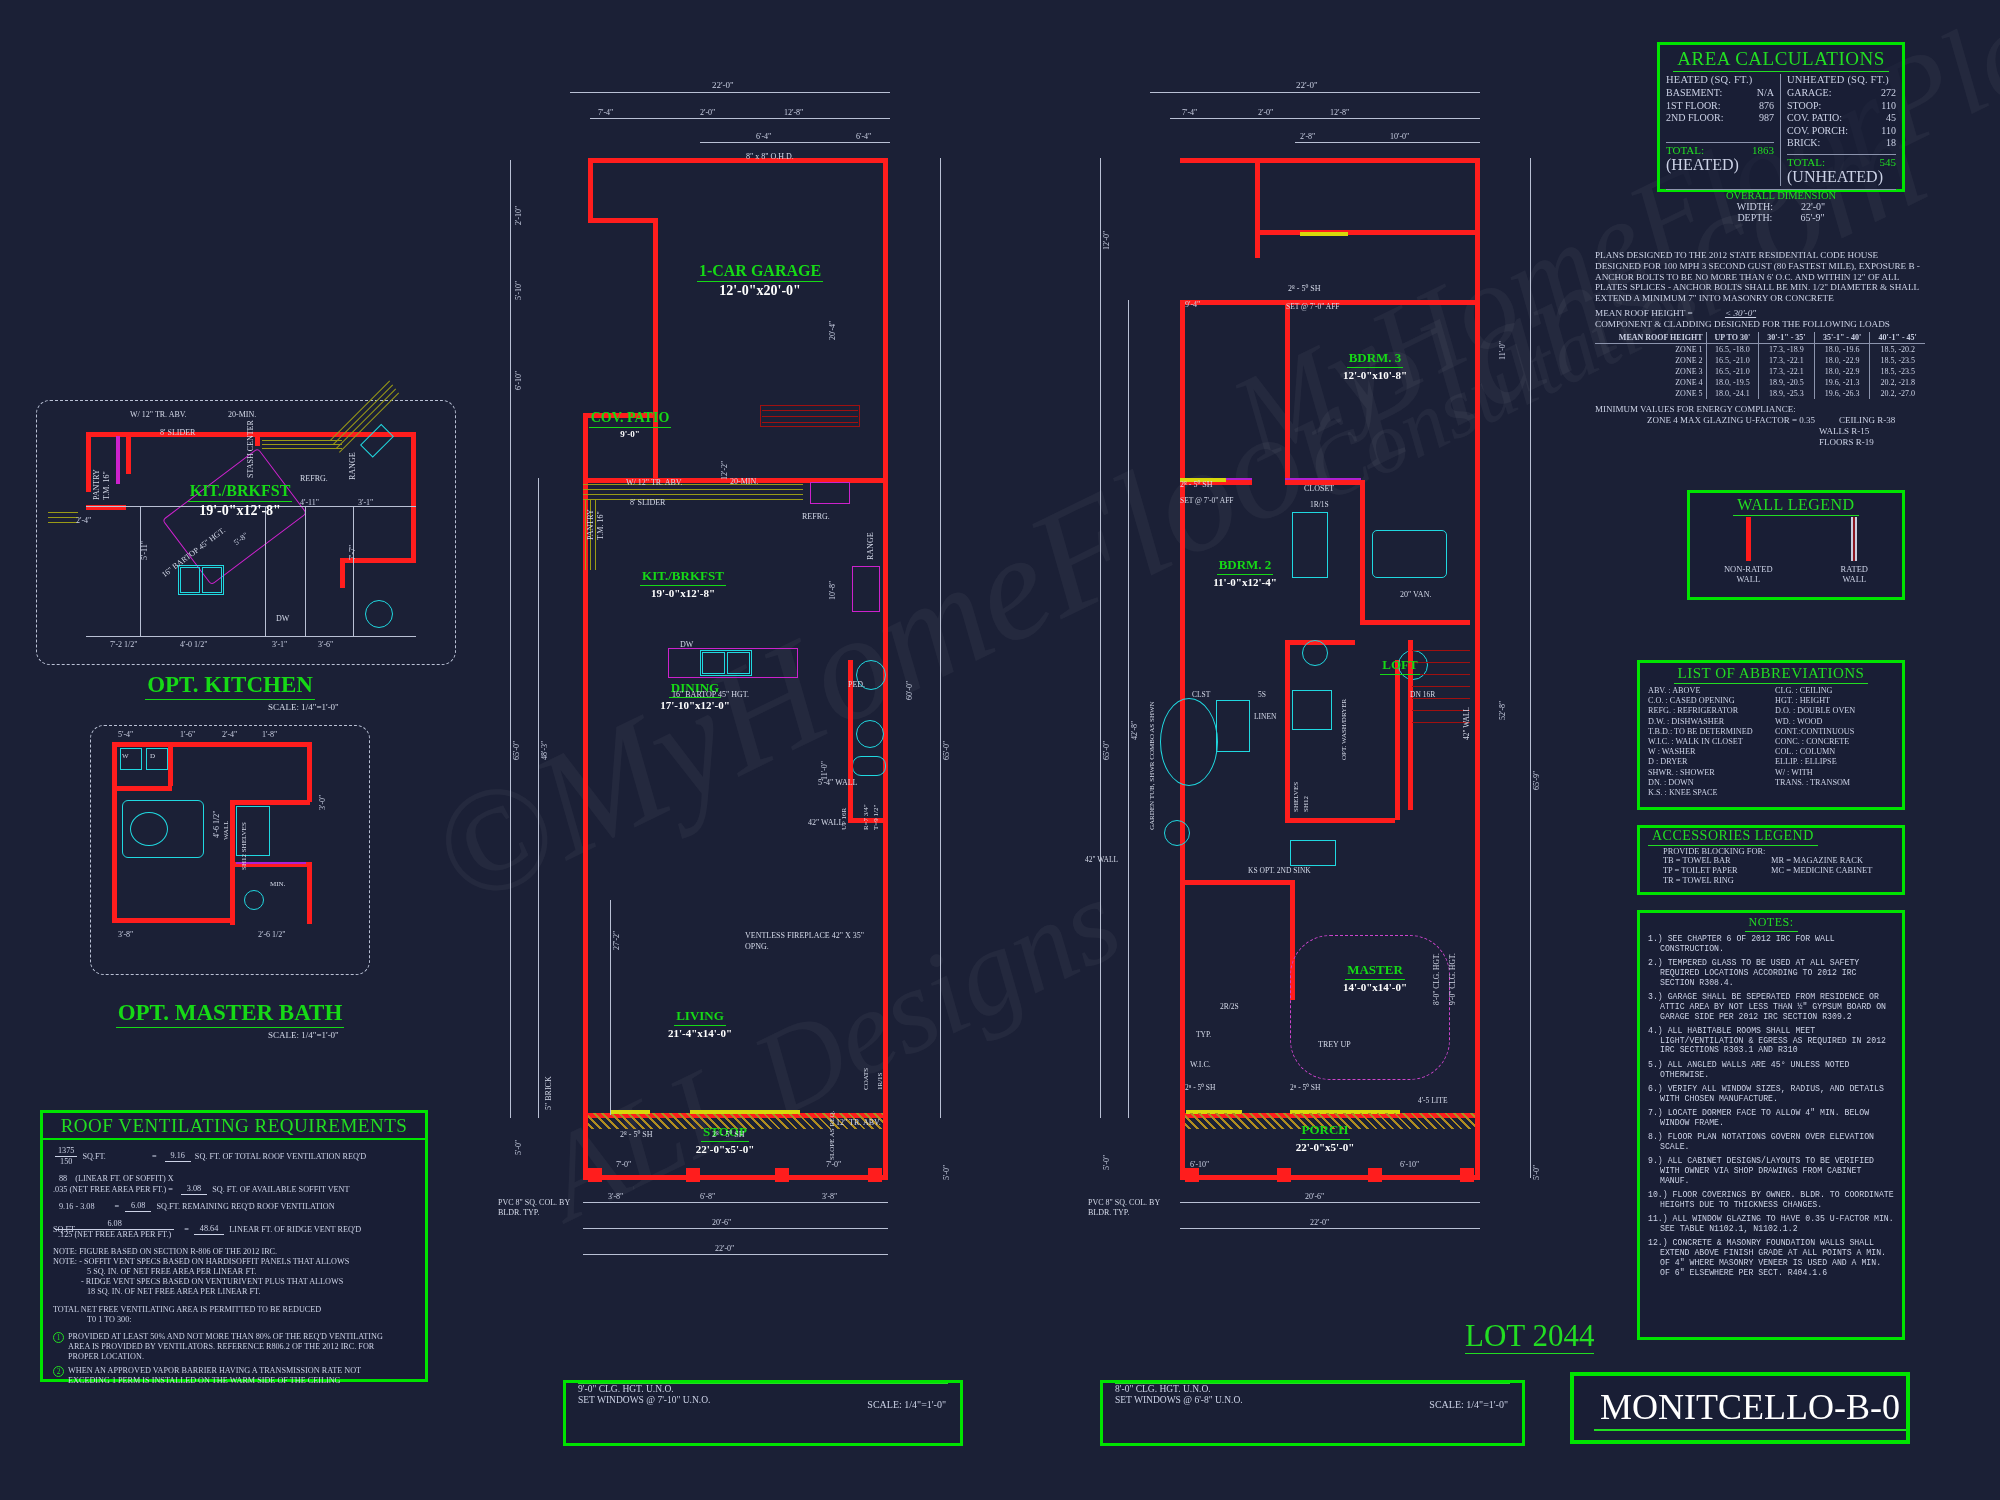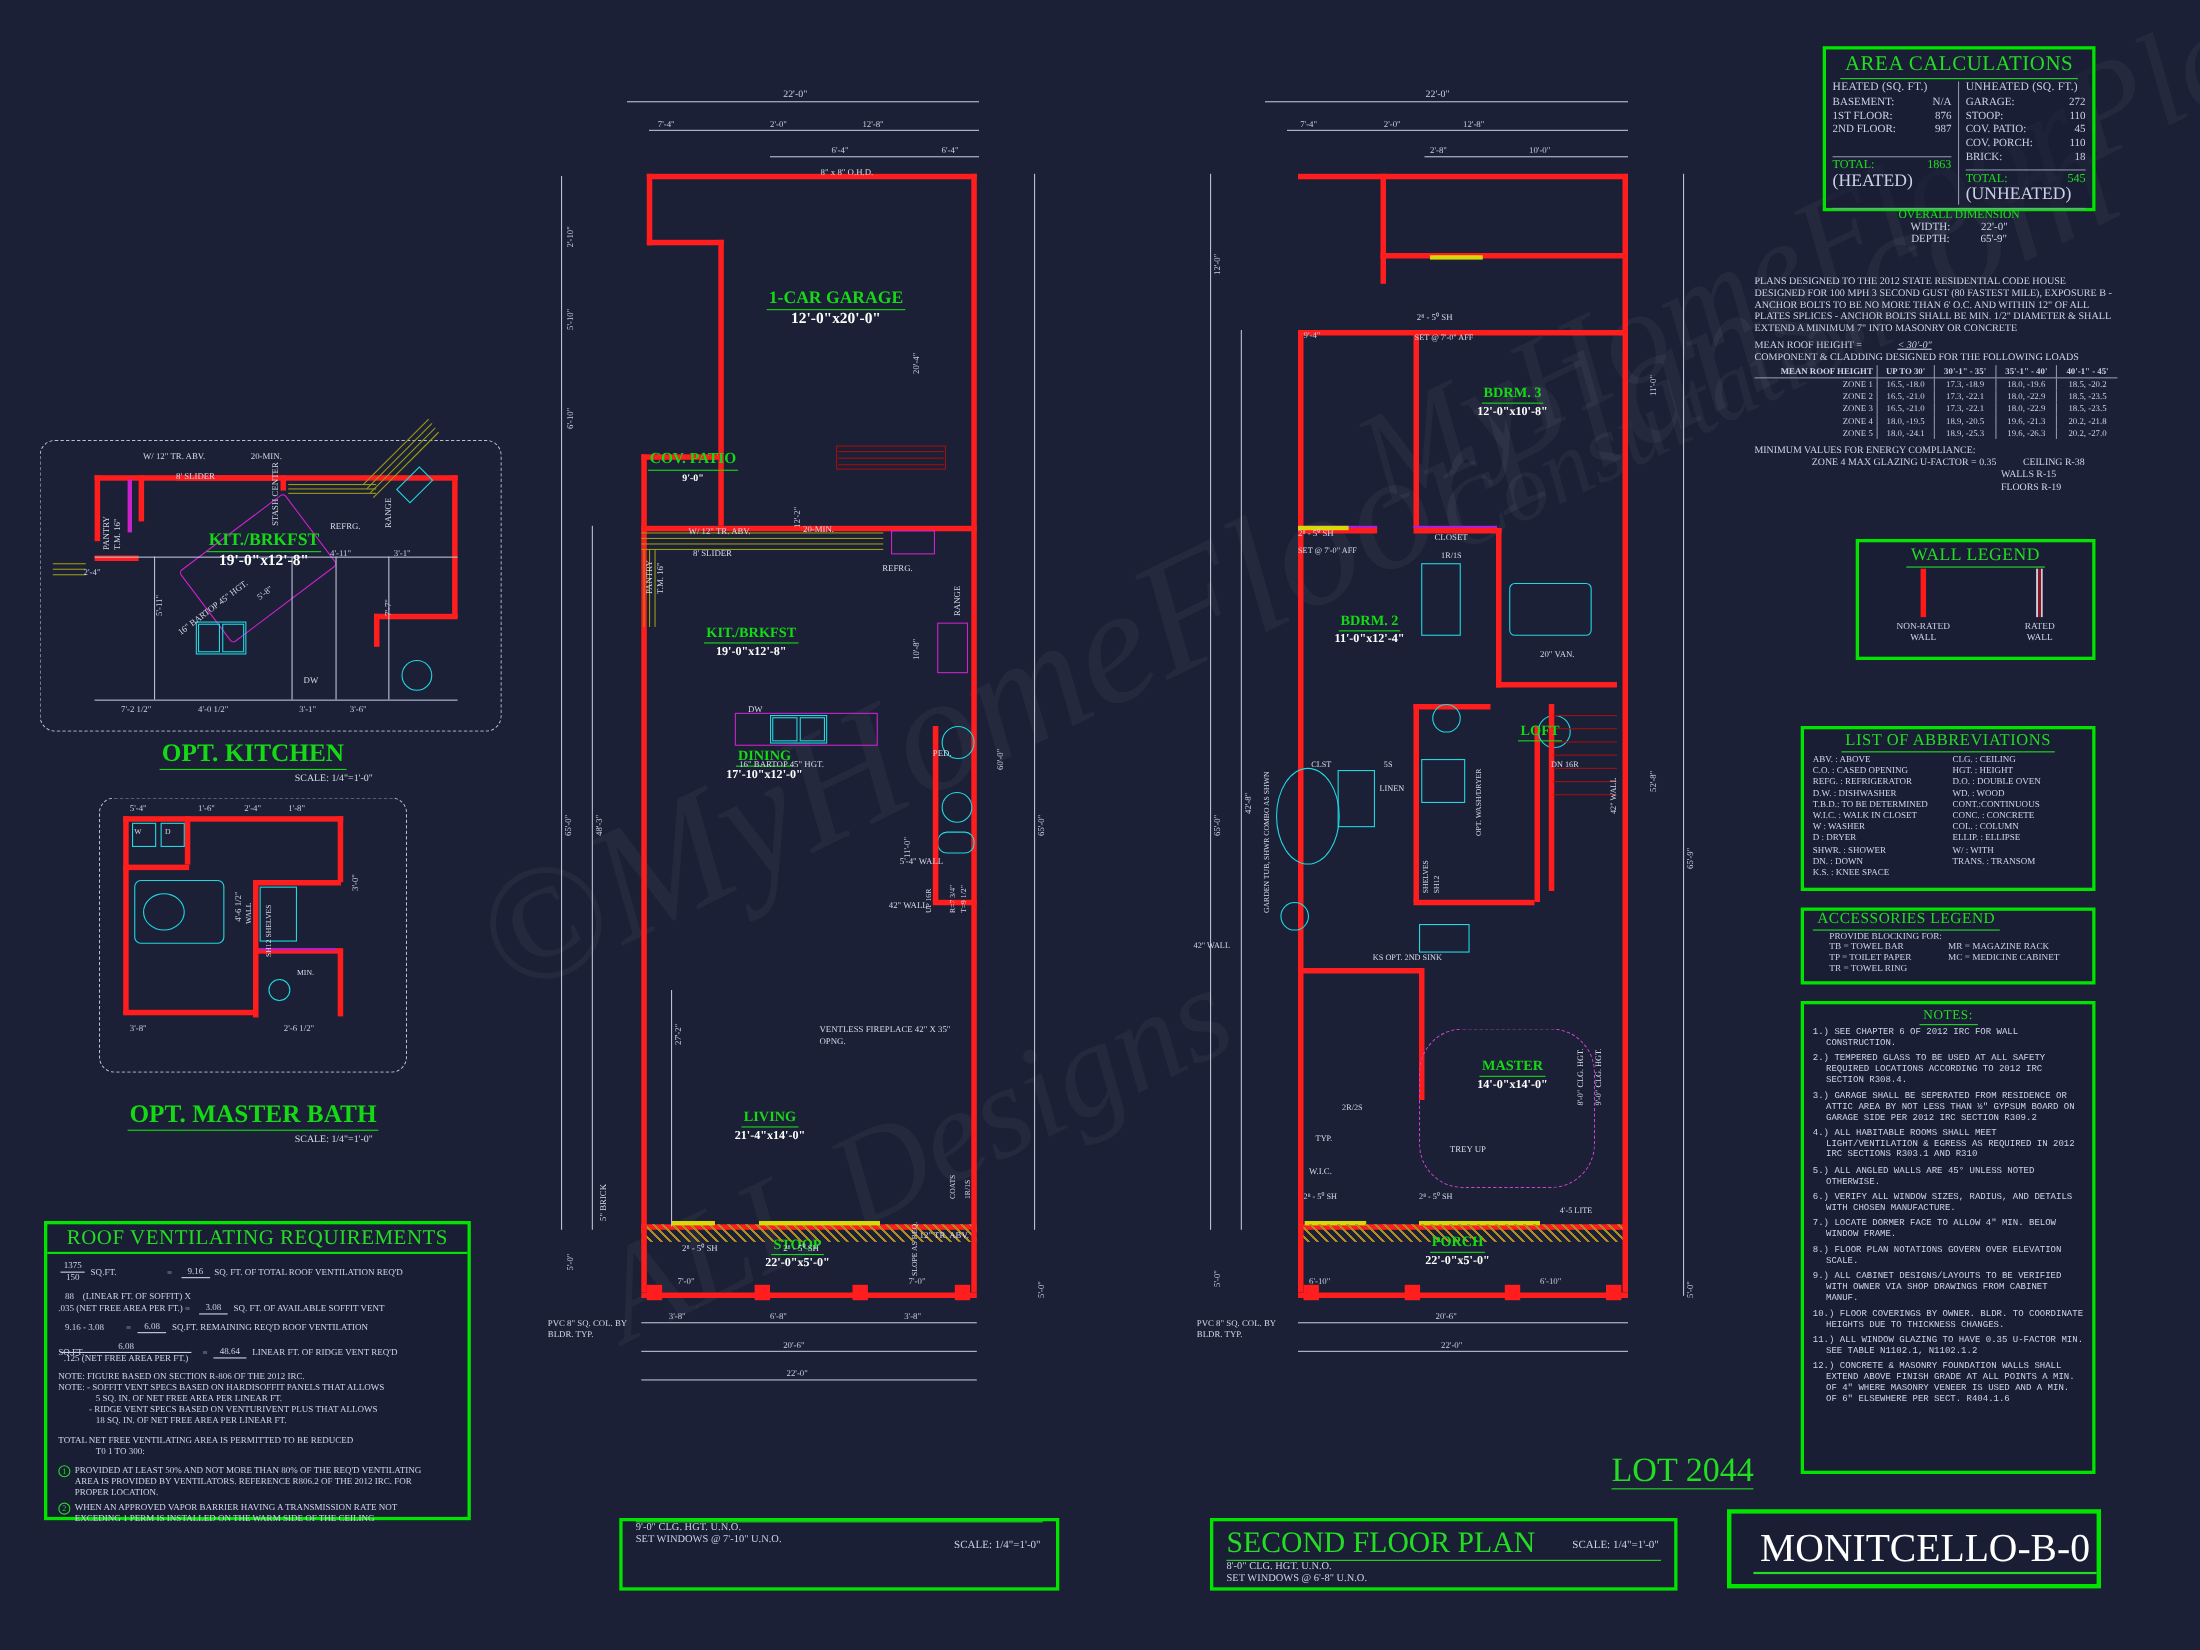--- a/index.html
+++ b/index.html
@@ -850,7 +850,6 @@
   </div>
 
   <div class="tblock" id="tb-second">
-    <div class="tb-name">SECOND FLOOR PLAN</div>
     <div class="tb-rule"></div>
     <div class="tb-sub">8'-0" CLG. HGT. U.N.O.</div>
     <div class="tb-sub">SET WINDOWS @ 6'-8" U.N.O.</div>

